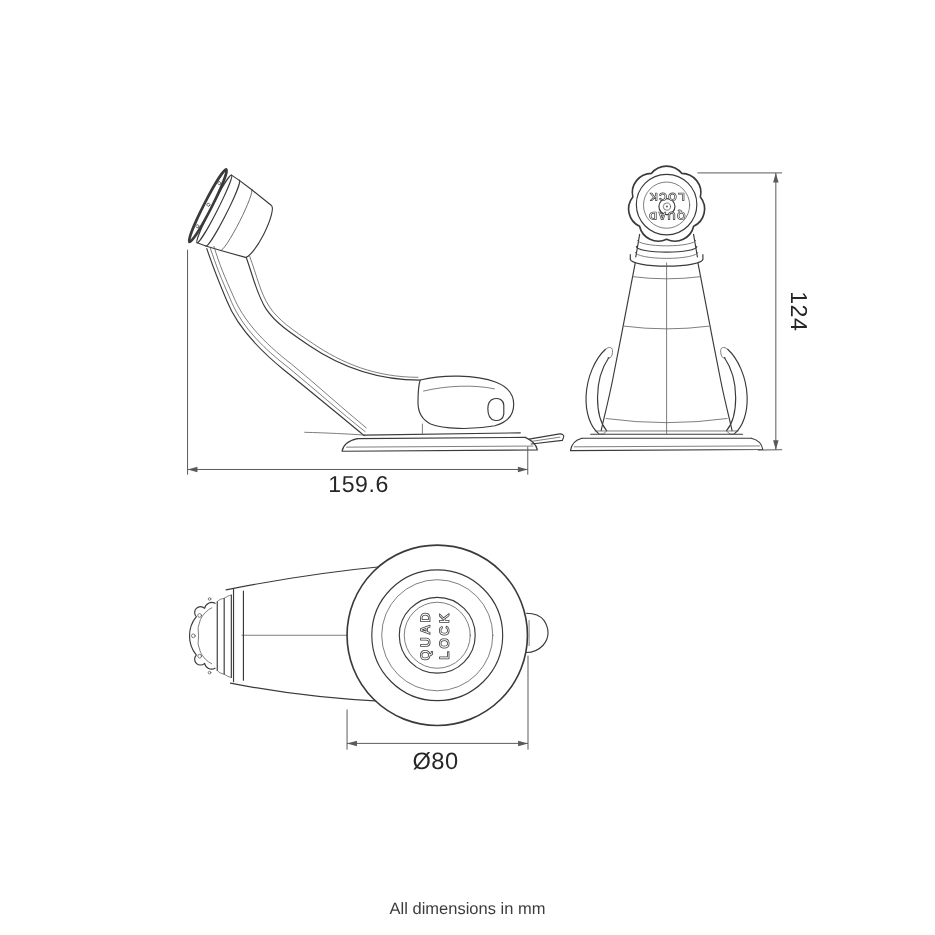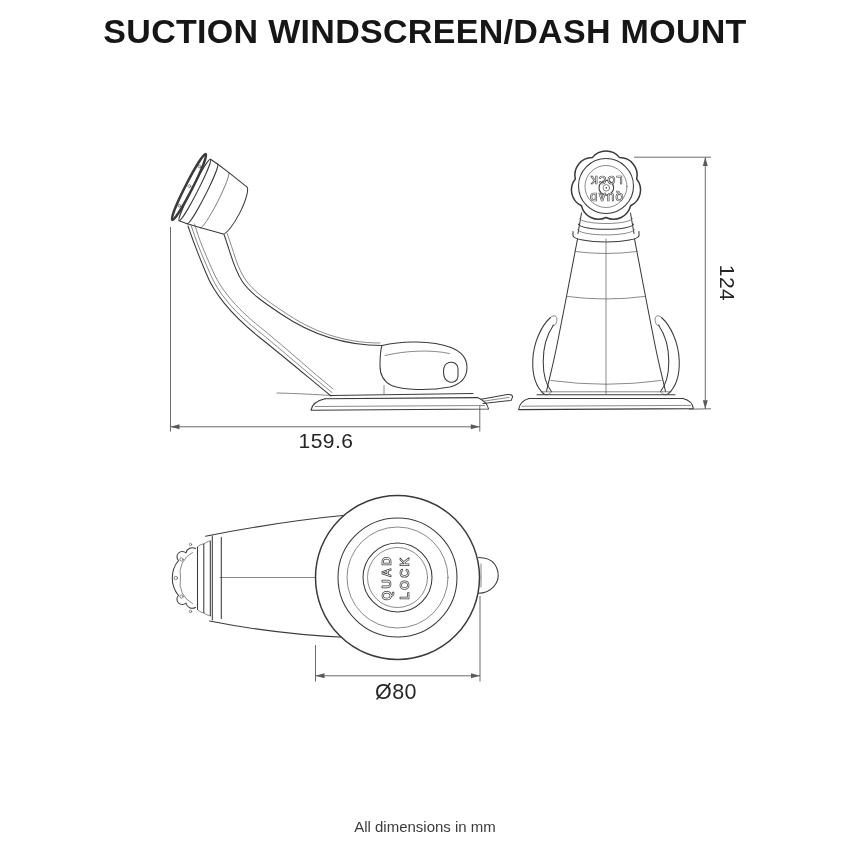--- a/index.html
+++ b/index.html
@@ -29,7 +29,6 @@
 
 <div class="page">
 
-  <h1 class="page-title">SUCTION WINDSCREEN/DASH MOUNT</h1>
 
   <svg class="canvas" width="850" height="850" viewBox="0 0 850 850">
 

